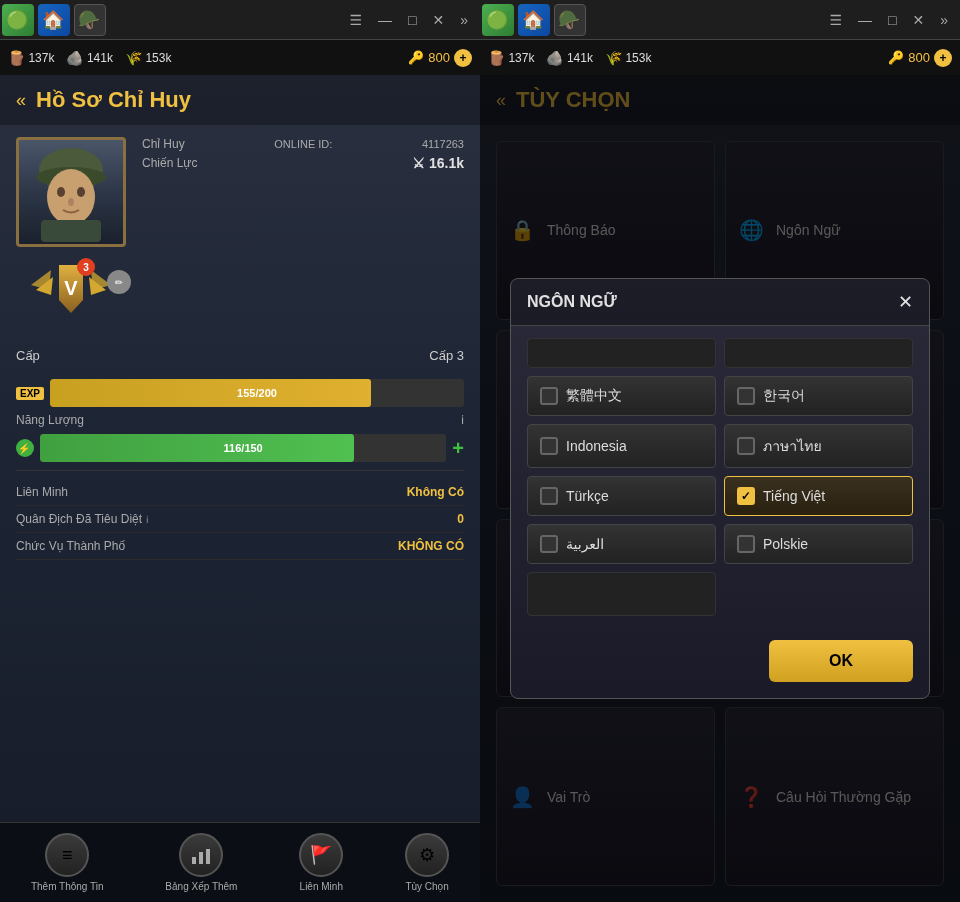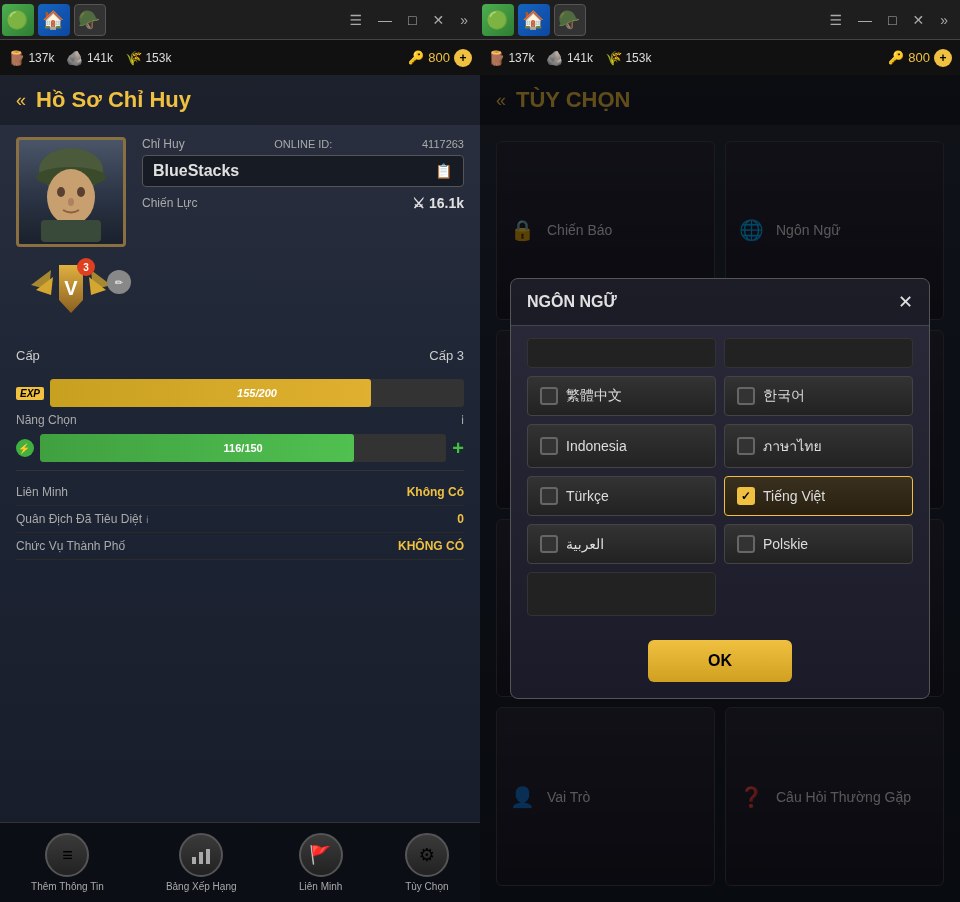--- a/index.html
+++ b/index.html
@@ -679,10 +679,6 @@
           <span class="info-label">Chỉ Huy</span>
           <span class="info-value">ONLINE ID:</span>
           <span class="info-value">4117263</span>
-        </div>
-        <div class="username-row">
-          <span class="username-text">BlueStacks</span>
-          <span class="edit-icon">📋</span>
         </div>
         <div class="battle-row">
           <span class="battle-label">Chiến Lực</span>

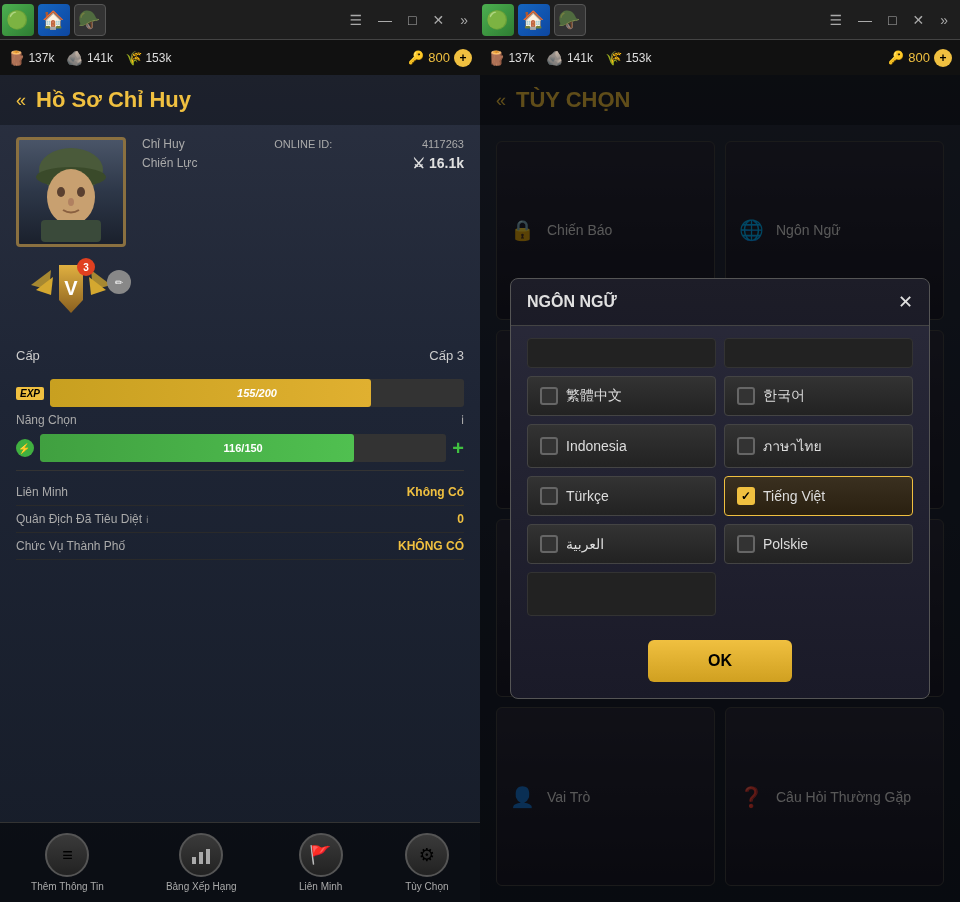--- a/index.html
+++ b/index.html
@@ -774,7 +774,7 @@
     <div class="options-grid">
       <div class="option-btn">
         <span class="option-icon">🔒</span>
-        <span class="option-label">Chiến Báo</span>
+        <span class="option-label">Thông Báo</span>
       </div>
       <div class="option-btn">
         <span class="option-icon">🌐</span>

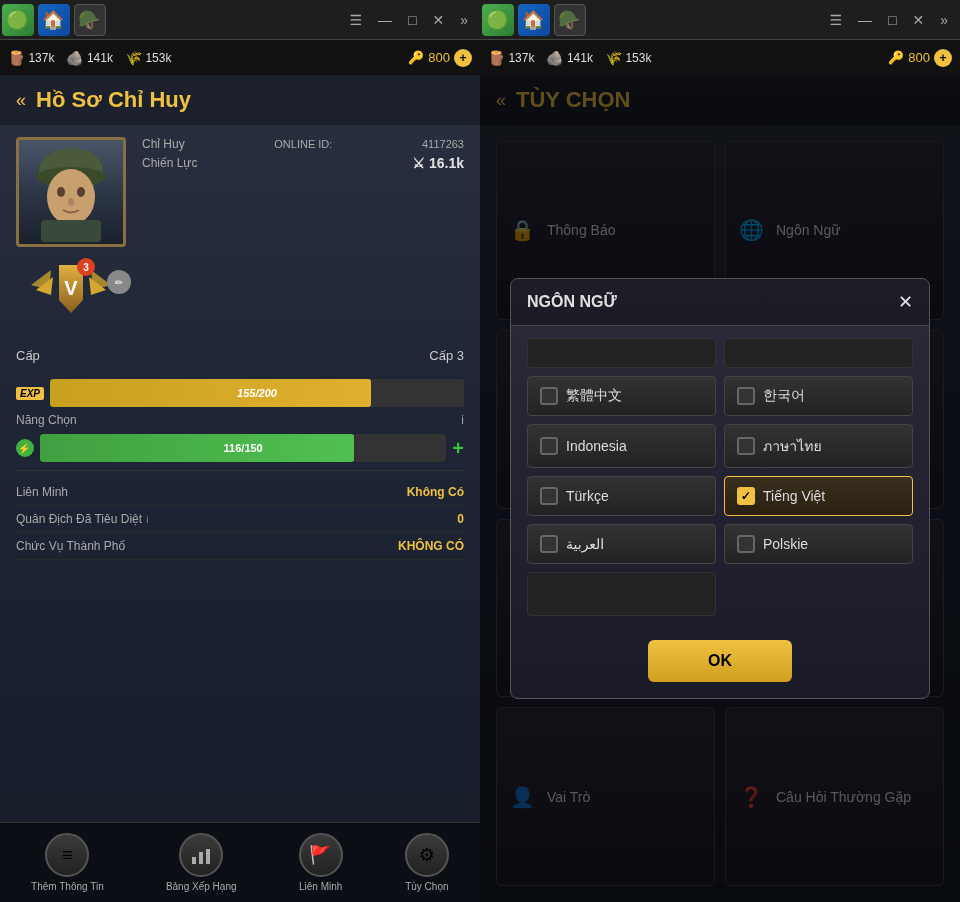--- a/index.html
+++ b/index.html
@@ -265,7 +265,6 @@
     }
 
     .exp-bar-container {
-      font-style: italic;
     }
     .bar-wrapper {
       display: flex;

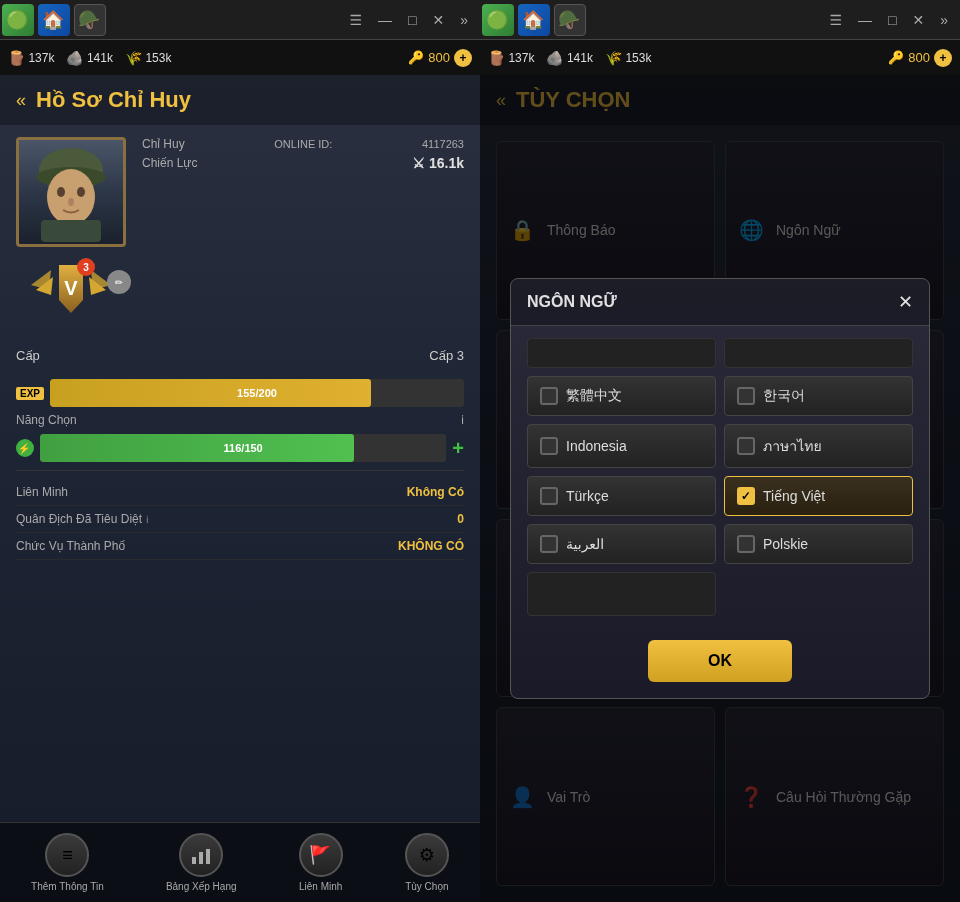--- a/index.html
+++ b/index.html
@@ -706,7 +706,7 @@
       </div>
 
       <div class="stat-row">
-        <span class="stat-label">Năng Chọn</span>
+        <span class="stat-label">Năng Lượng</span>
         <span style="color:#aaa;font-size:12px;">ℹ</span>
       </div>
       <div class="bar-wrapper">

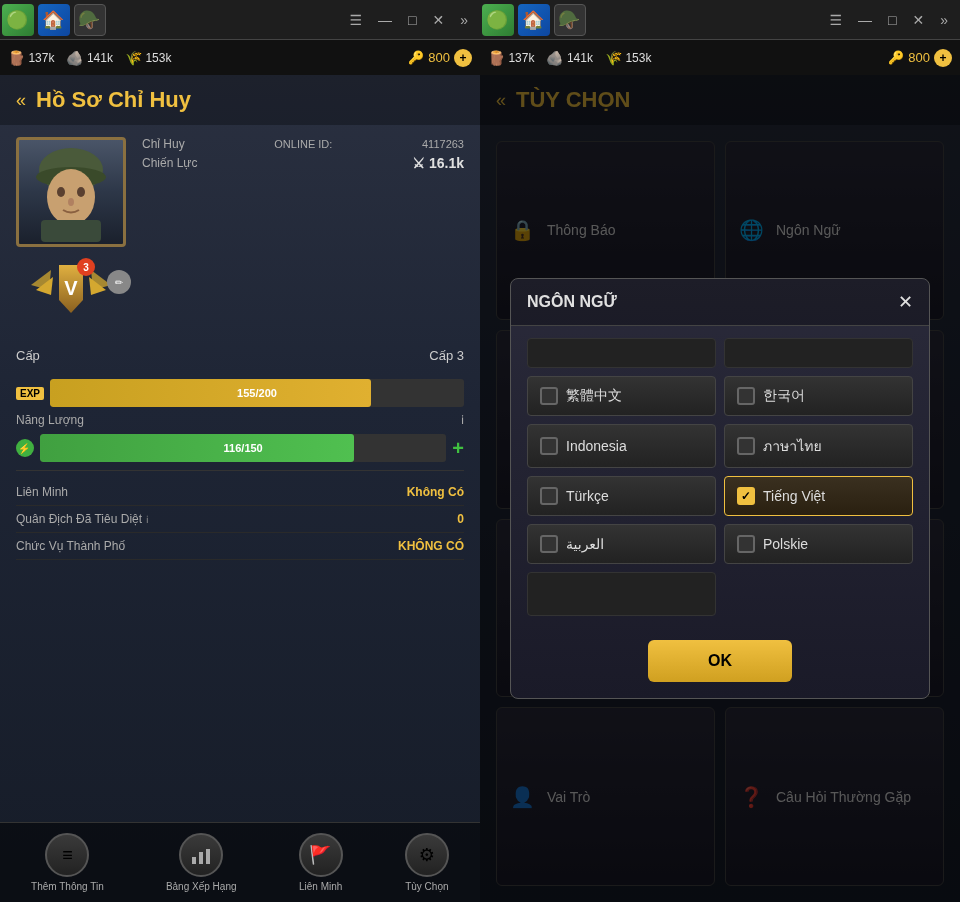--- a/index.html
+++ b/index.html
@@ -518,7 +518,7 @@
     .dialog-footer {
       padding: 12px 16px 16px;
       display: flex;
-      justify-content: center;
+      justify-content: flex-end;
     }
     .ok-btn {
       background: linear-gradient(180deg, #f0c040, #d0a020);

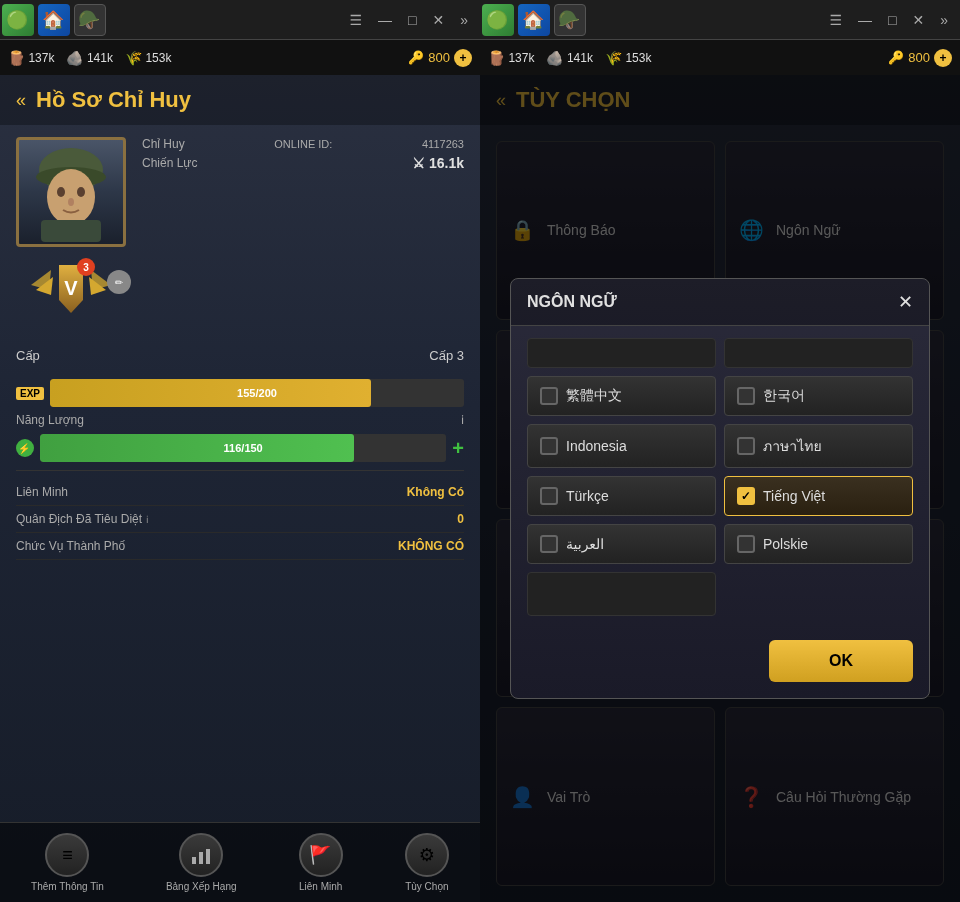--- a/index.html
+++ b/index.html
@@ -750,7 +750,7 @@
             <rect x="15" y="4" width="4" height="15" fill="#aaa"></rect>
           </svg>
         </div>
-        <span class="nav-label">Bảng Xếp Hạng</span>
+        <span class="nav-label">Bảng Xếp Thêm</span>
       </div>
       <div class="nav-item">
         <div class="nav-icon-circle">🚩</div>

